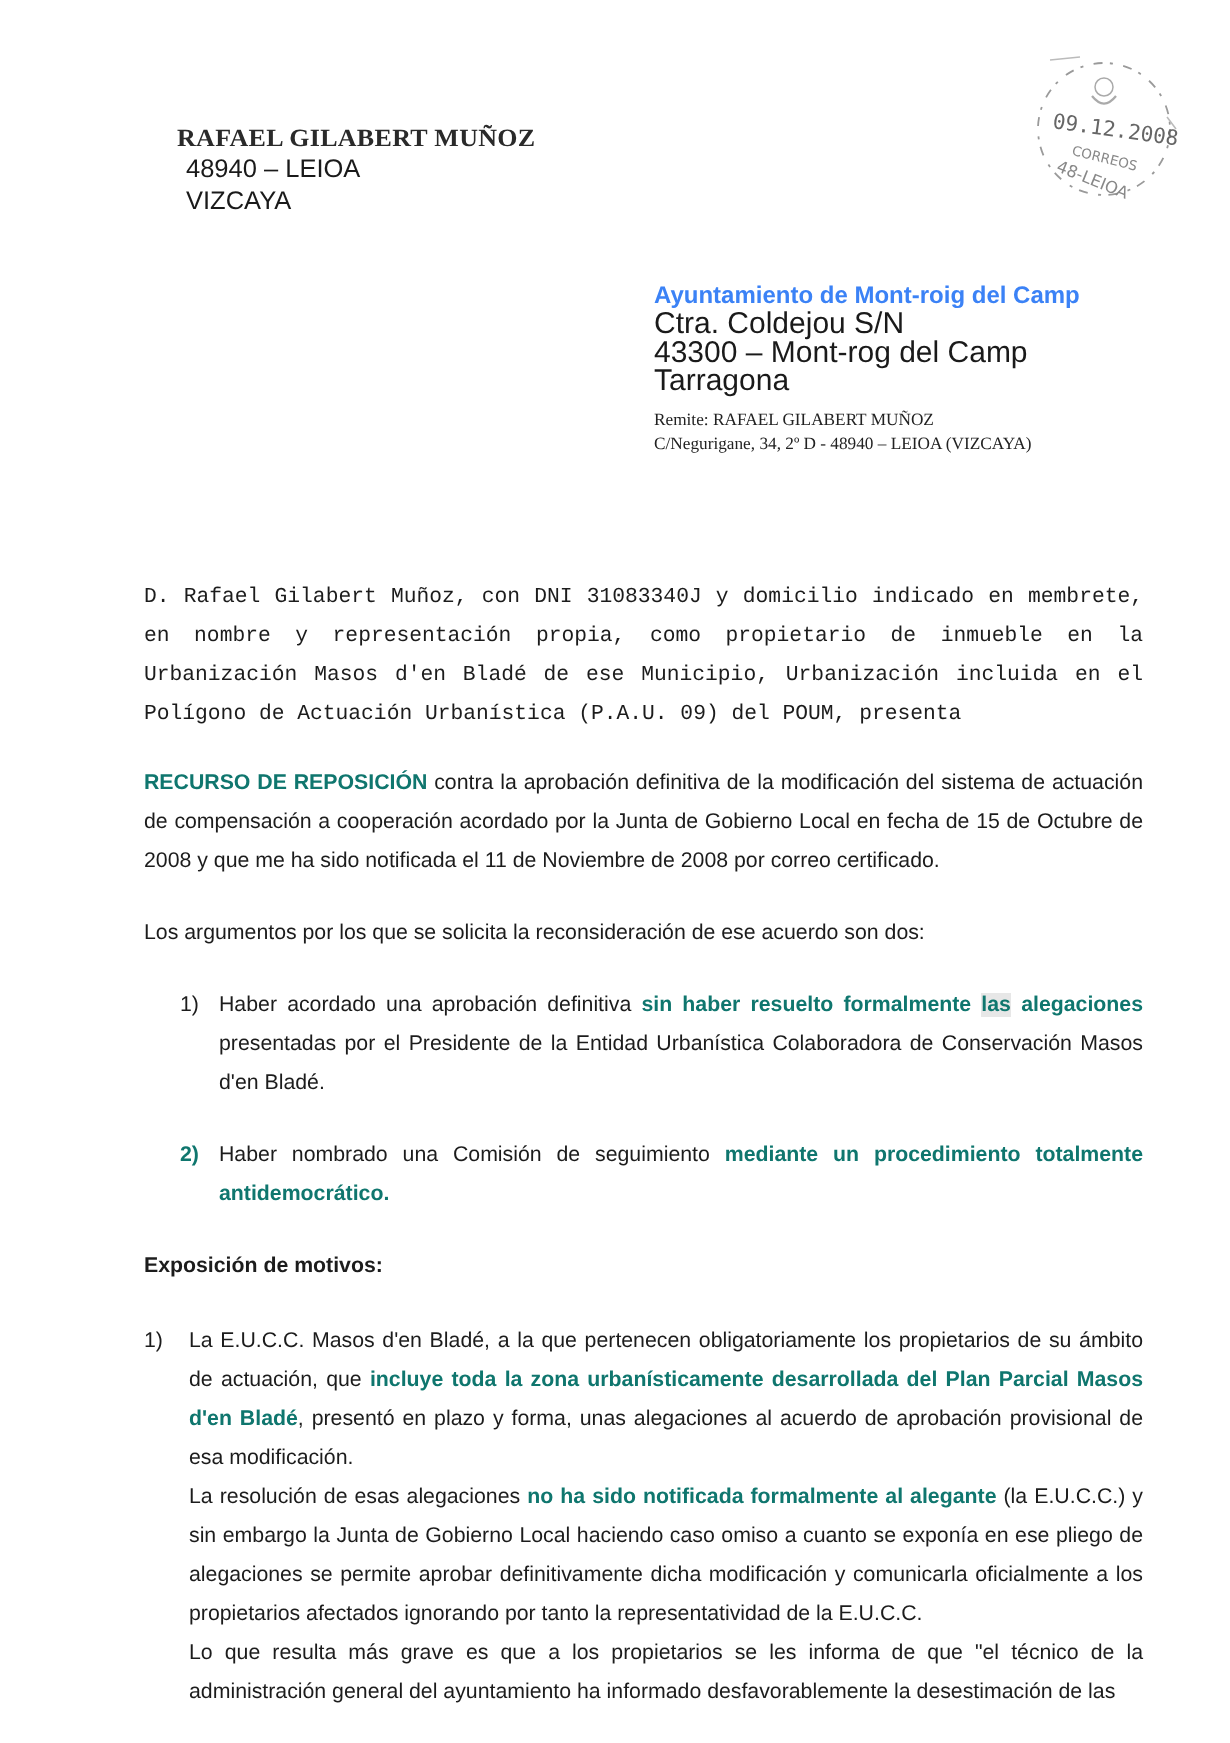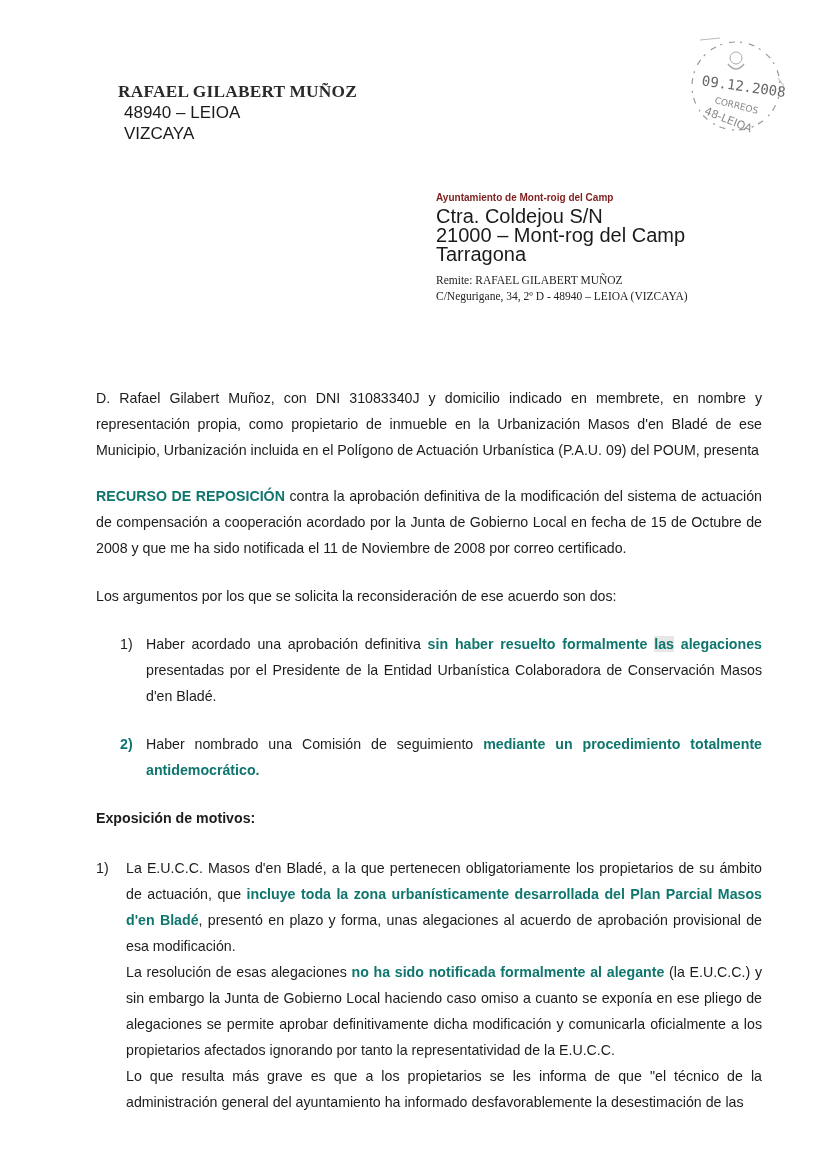--- a/index.html
+++ b/index.html
@@ -51,9 +51,9 @@
     }
     .recipient .org {
       font-weight: bold;
-      font-size: 10px;
+      font-size: 16px;
       line-height: 19px;
-      color: #7f1d1d;
+      color: #3b82f6;
     }
     .recipient .line {
       font-size: 20px;

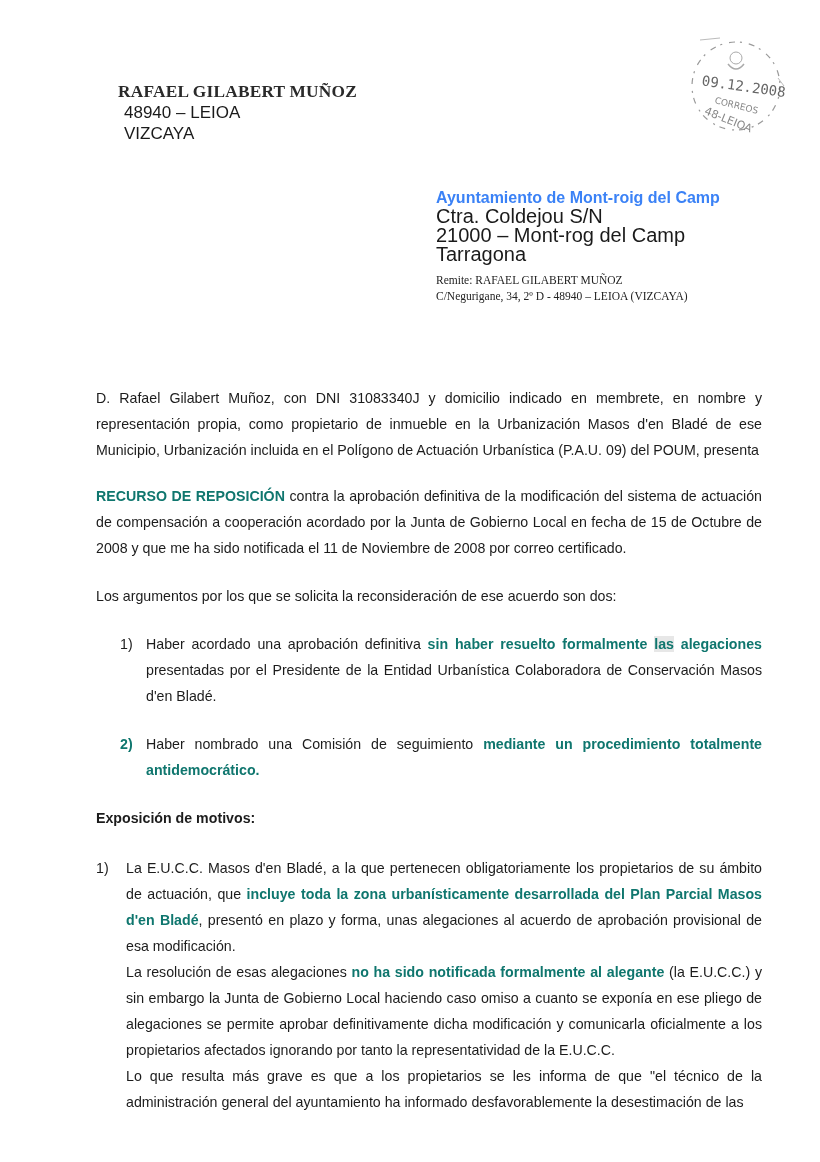--- a/index.html
+++ b/index.html
@@ -140,7 +140,7 @@
 <div class="recipient">
   <div class="org">Ayuntamiento de Mont-roig del Camp</div>
   <div class="line">Ctra. Coldejou S/N</div>
-  <div class="line">21000 – Mont-rog del Camp</div>
+  <div class="line">43300 – Mont-rog del Camp</div>
   <div class="line">Tarragona</div>
 </div>
 

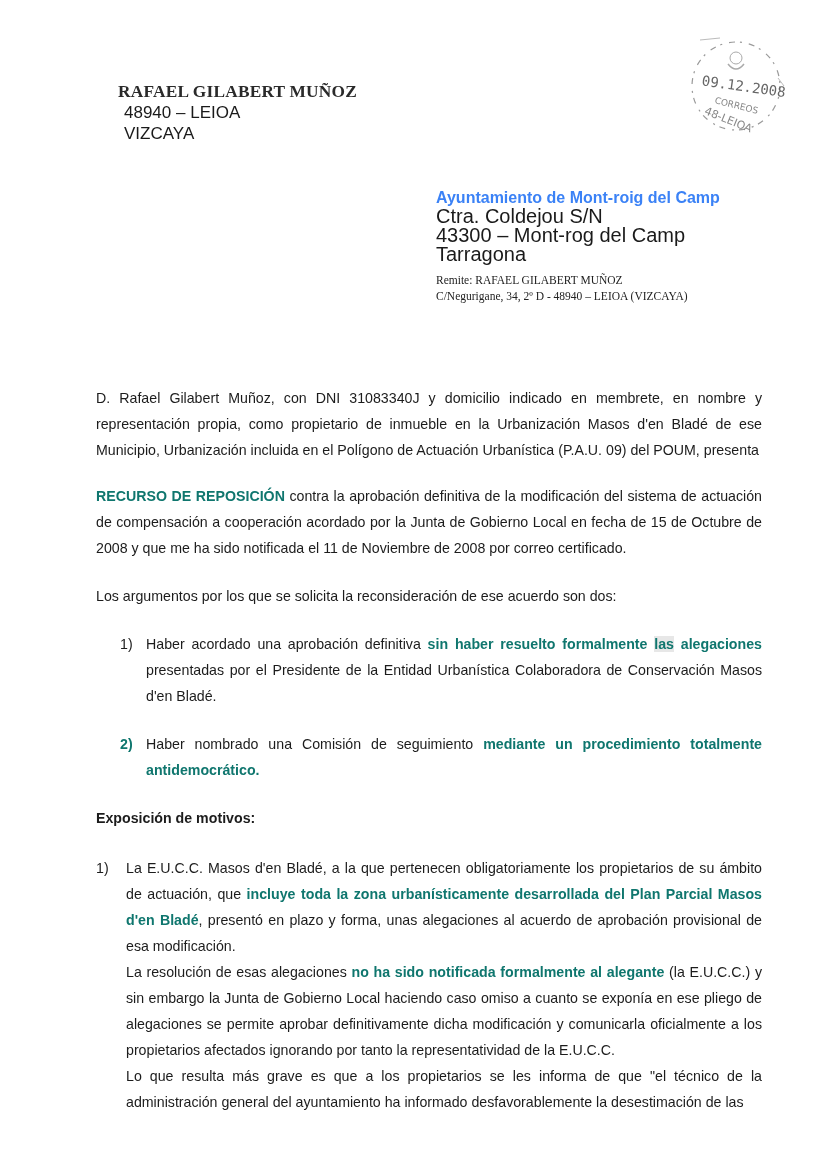--- a/index.html
+++ b/index.html
@@ -84,7 +84,7 @@
     .body b {
       color: #0f766e;
     }
-    .p-intro { margin-bottom: 20px !important; }
+    .p-intro { margin-bottom: 20px !important; font-family: Liberation Mono, monospace; }
     .p-recurso { margin-bottom: 22px !important; }
     .p-args { margin-bottom: 22px !important; }
     .list-item {

